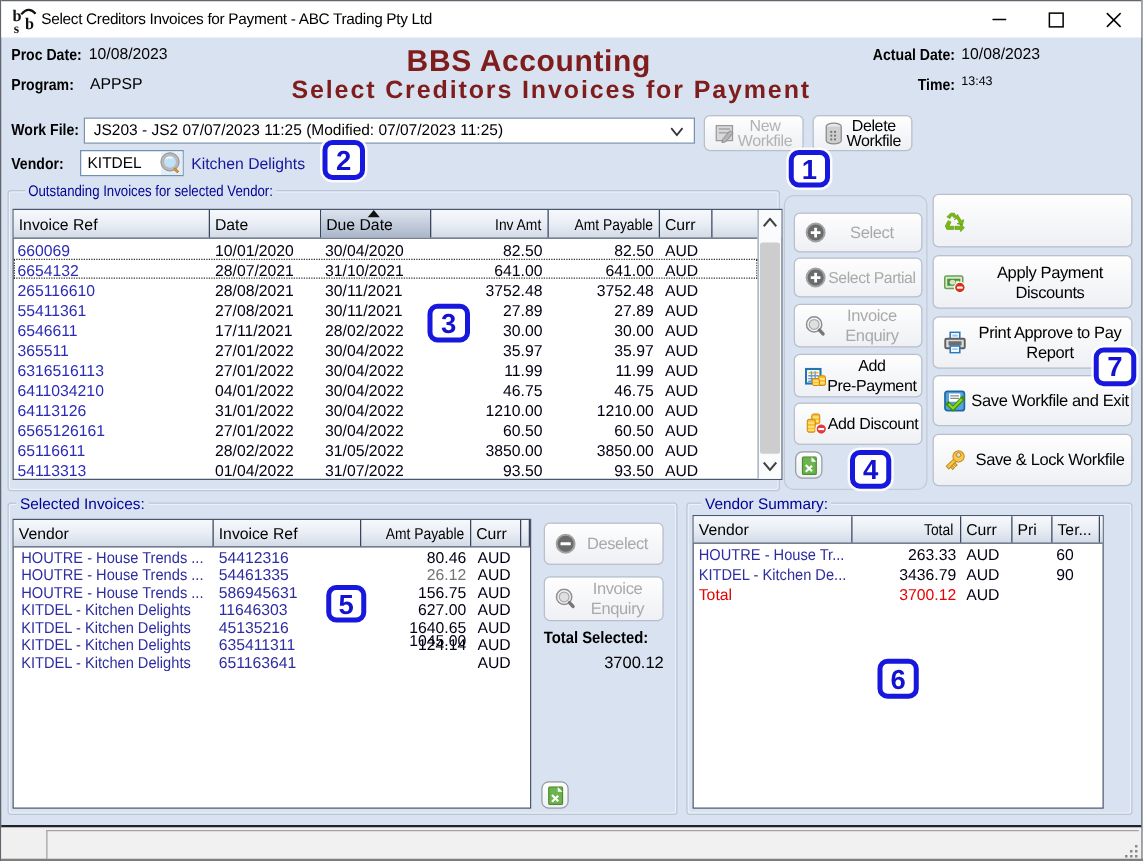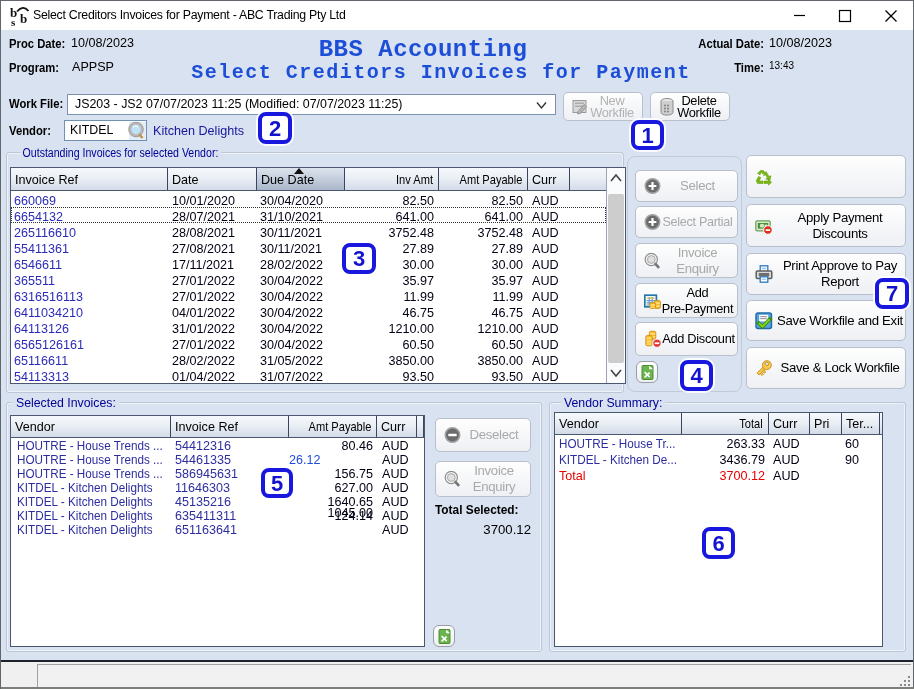--- a/index.html
+++ b/index.html
@@ -6,7 +6,7 @@
 #win{position:absolute;left:0;top:0;width:914px;height:689px;background:#d9e2f0;border:1px solid #61666d;border-top:none;}
 .abs{position:absolute;}
 .b{font-weight:bold;}
-.navy{color:#1d4ed8;font-family:Liberation Mono, monospace;}
+.navy{color:#7f1d1d;}
 .lbl{font-weight:bold;transform:scaleX(0.88);transform-origin:0 50%;white-space:nowrap;}
 .lblr{font-weight:bold;transform:scaleX(0.88);transform-origin:100% 50%;white-space:nowrap;}
 #titlebar{left:0;top:0;width:912px;height:30px;background:#ffffff;border-top:1px solid #61666d;}

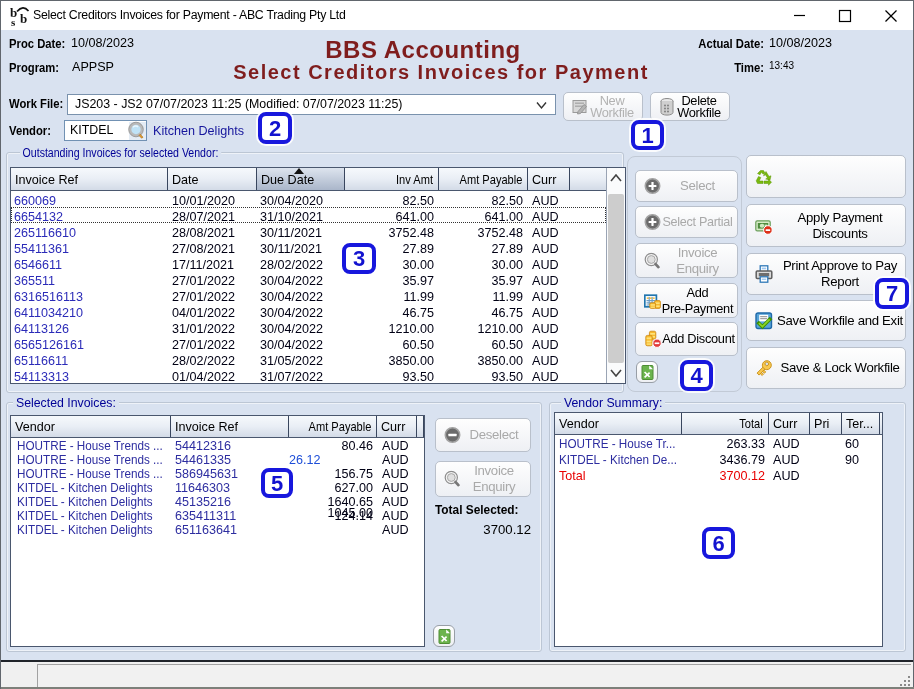--- a/index.html
+++ b/index.html
@@ -370,7 +370,7 @@
       <div class="cell" style="left:371px;top:23px;color:#000014">AUD</div>
       <div class="cell" style="left:6px;top:37px;color:#2d2da0;transform:scaleX(0.93);transform-origin:0 50%">HOUTRE - House Trends ...</div>
       <div class="cell" style="left:164px;top:37px;color:#2d2da0">54461335</div>
-      <div class="cell" style="left:278px;top:37px;width:84px;text-align:left;color:#1d4ed8">26.12</div>
+      <div class="cell" style="left:278px;top:37px;width:84px;text-align:right;color:#737373">26.12</div>
       <div class="cell" style="left:371px;top:37px;color:#000014">AUD</div>
       <div class="cell" style="left:6px;top:51px;color:#2d2da0;transform:scaleX(0.93);transform-origin:0 50%">HOUTRE - House Trends ...</div>
       <div class="cell" style="left:164px;top:51px;color:#2d2da0">586945631</div>

